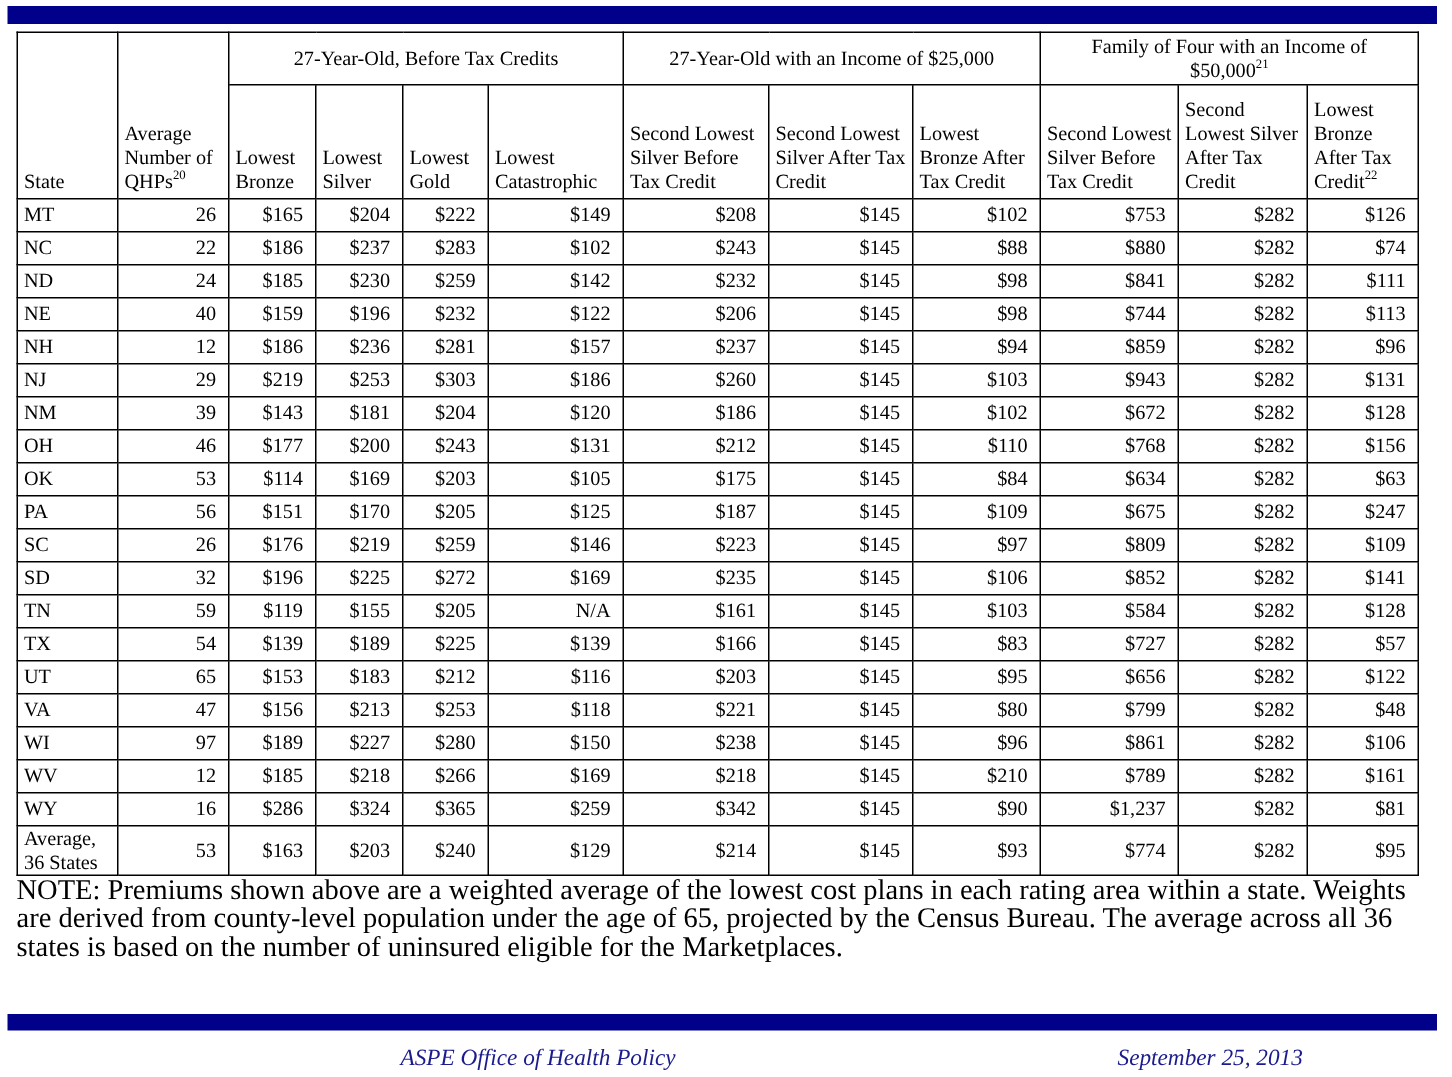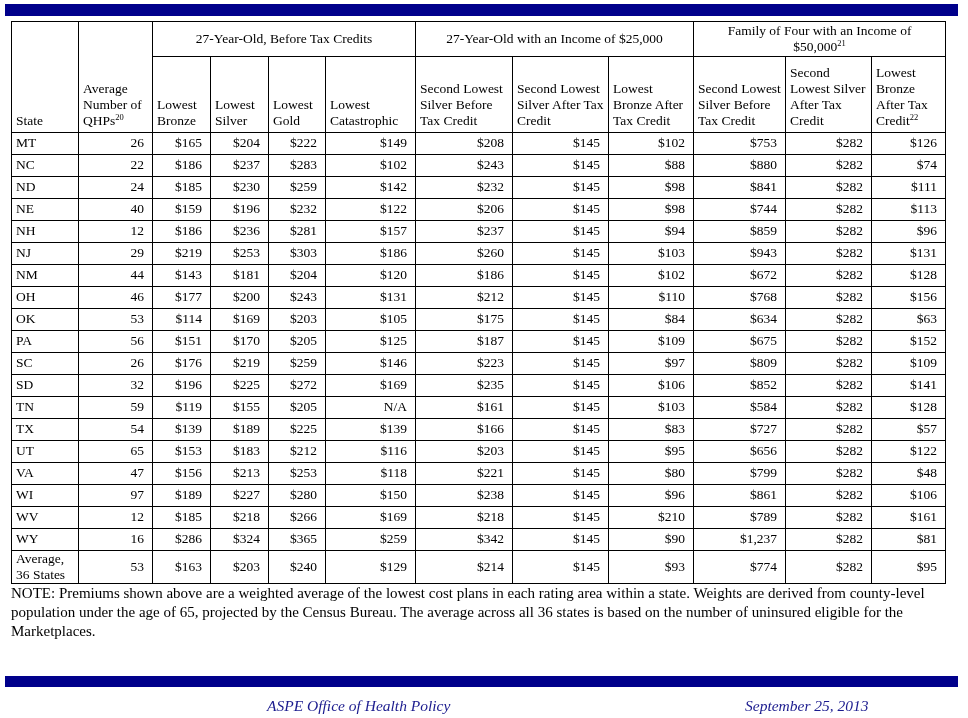--- a/index.html
+++ b/index.html
@@ -167,7 +167,7 @@
       </tr>
       <tr>
         <td class="state">NM</td>
-        <td class="num">44</td>
+        <td class="num">39</td>
         <td class="num">$143</td>
         <td class="num">$181</td>
         <td class="num">$204</td>

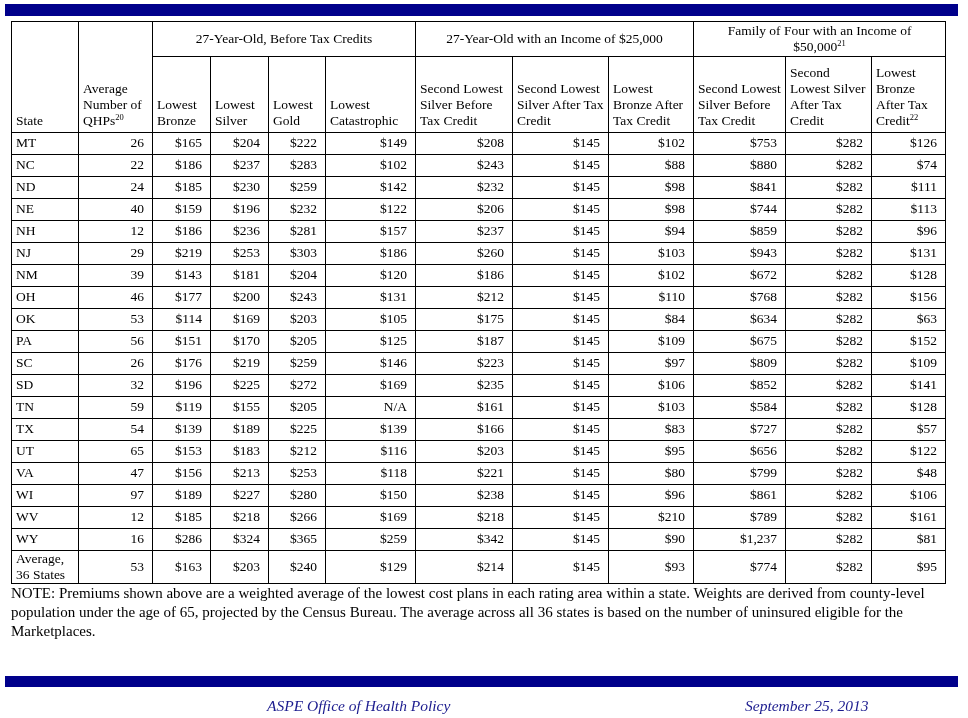--- a/index.html
+++ b/index.html
@@ -219,7 +219,7 @@
         <td class="num">$109</td>
         <td class="num">$675</td>
         <td class="num">$282</td>
-        <td class="num">$152</td>
+        <td class="num">$247</td>
       </tr>
       <tr>
         <td class="state">SC</td>

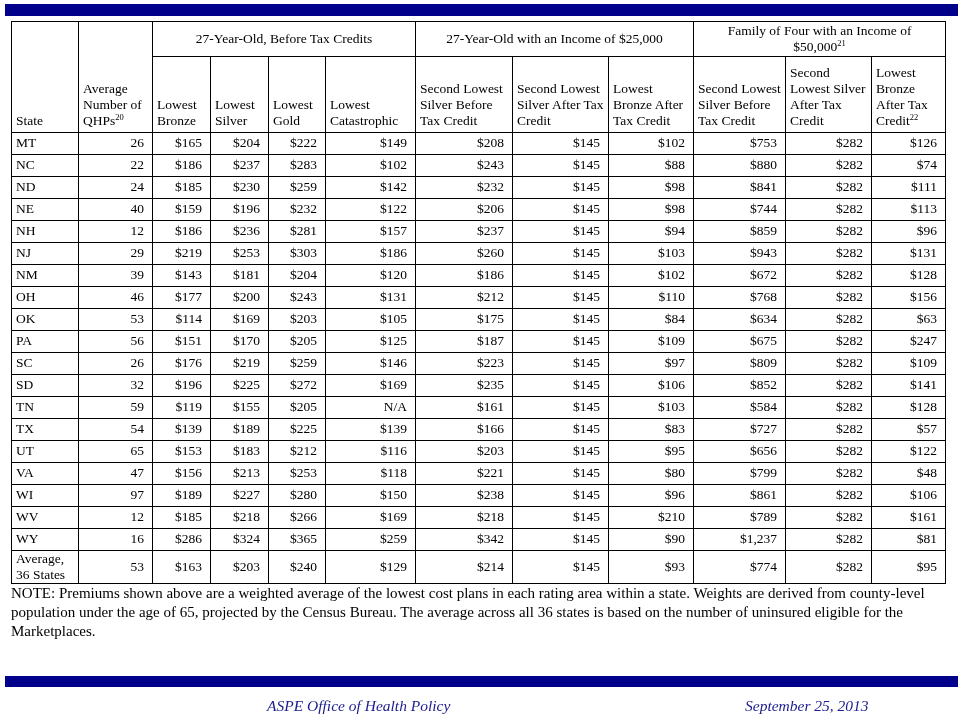--- a/index.html
+++ b/index.html
@@ -30,7 +30,7 @@
   .data-table sup { font-size:8.5px; line-height:0; }
   .note {
     position:absolute; left:11px; top:584px; width:950px;
-    font-size:15px; line-height:19px; margin:0;
+    font-size:19px; line-height:19px; margin:0;
   }
   .footer-bar { position:absolute; left:5px; top:676px; width:953px; height:11px; }
   .footer-text {

